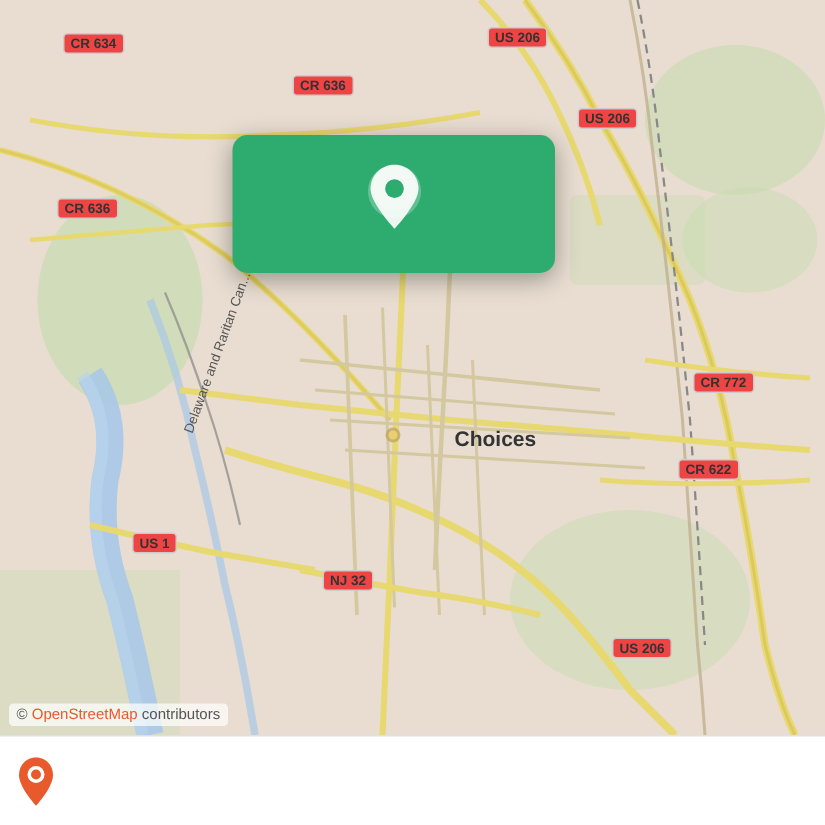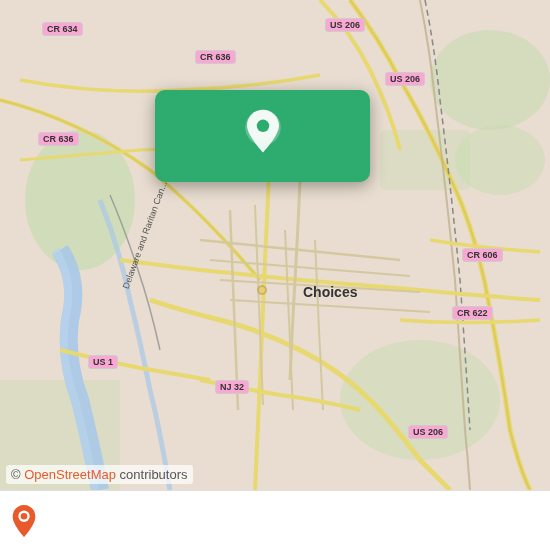--- a/index.html
+++ b/index.html
@@ -109,7 +109,7 @@
     .road-label {
       position: absolute;
       font-size: 9px;
-      background: #f9a8d4;
+      background: #ef4444;
       border: 1px solid #ccc;
       border-radius: 3px;
       padding: 1px 4px;

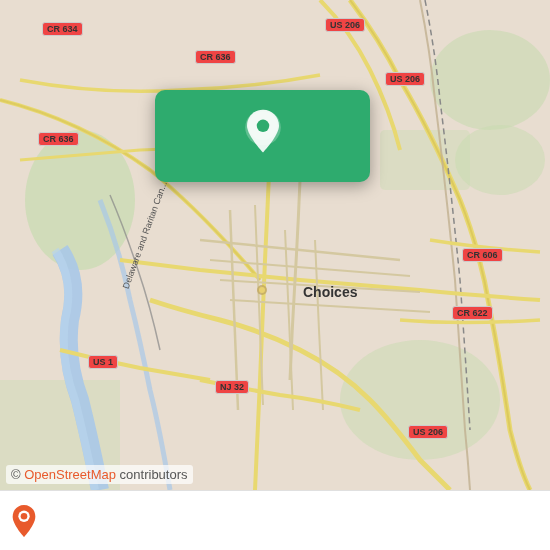--- a/index.html
+++ b/index.html
@@ -198,7 +198,7 @@
   <div class="road-label" style="top:132px; left:38px;">CR 636</div>
   <div class="road-label" style="top:18px; left:325px;">US 206</div>
   <div class="road-label" style="top:72px; left:385px;">US 206</div>
-  <div class="road-label" style="top:248px; left:462px;">CR 606</div>
+  <div class="road-label" style="top:248px; left:462px;">CR 772</div>
   <div class="road-label" style="top:306px; left:452px;">CR 622</div>
   <div class="road-label" style="top:355px; left:88px;">US 1</div>
   <div class="road-label" style="top:380px; left:215px;">NJ 32</div>

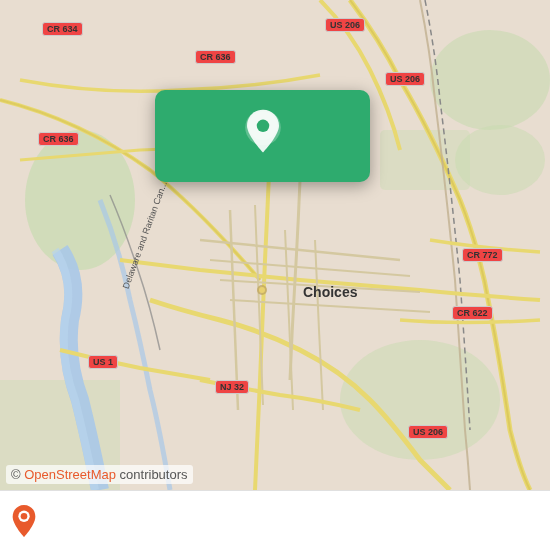--- a/index.html
+++ b/index.html
@@ -217,7 +217,7 @@
     </svg>
   </div>
 
-  <div style="position:absolute; bottom:6px; left:6px; font-size:13px; color:#555; background:rgba(255,255,255,0.7); padding:2px 5px; border-radius:3px;margin-top:16px;">
+  <div style="position:absolute; bottom:6px; left:6px; font-size:10px; color:#555; background:rgba(255,255,255,0.7); padding:2px 5px; border-radius:3px;margin-top:16px;">
     © <span style="color:#e85a2c;">OpenStreetMap</span> contributors
   </div>
 </div>

